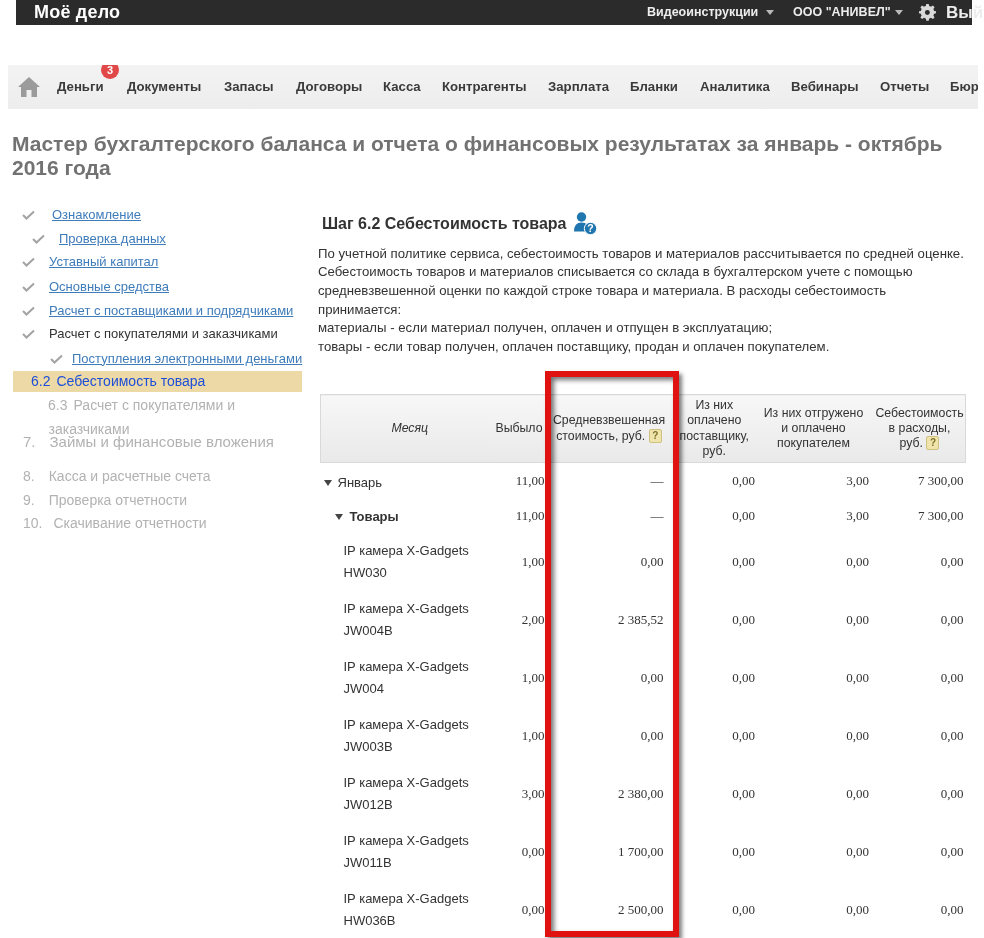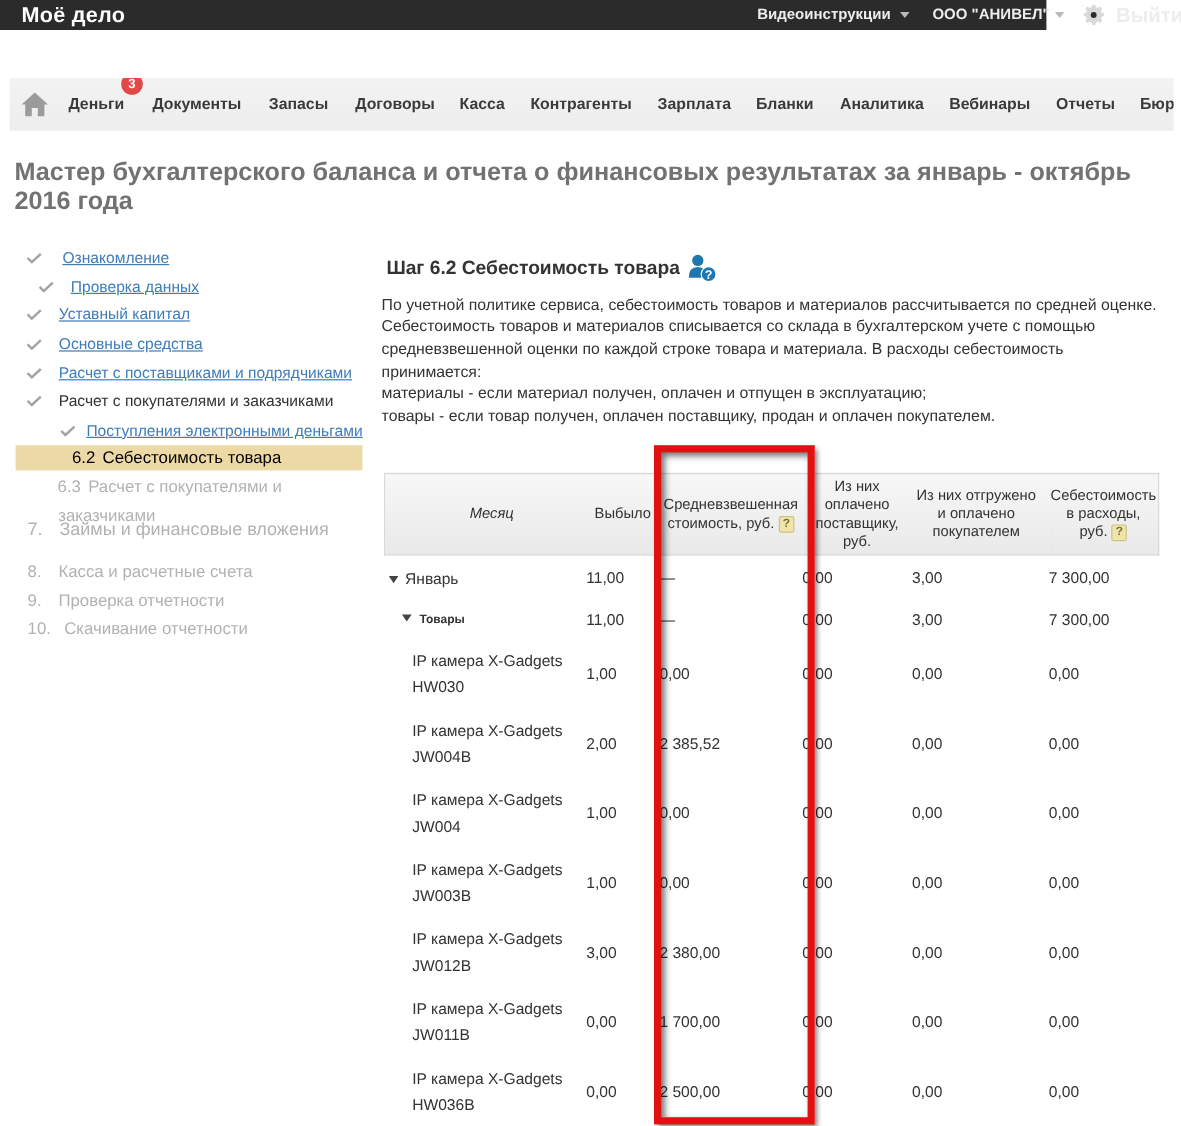--- a/index.html
+++ b/index.html
@@ -6,7 +6,7 @@
   * { margin:0; padding:0; box-sizing:border-box; }
   html,body { width:984px; height:938px; overflow:hidden; background:#fff;
     font-family:"Liberation Sans", sans-serif; }
-  .topbar { position:absolute; left:0; top:0; width:872px; height:25px; background:#2b2b2b; }
+  .topbar { position:absolute; left:16px; top:0; width:956px; height:25px; background:#2b2b2b; }
   .logo { position:absolute; left:18px; top:1.5px; color:#fff; font-size:18px; font-weight:bold; letter-spacing:0.2px; }
   .tr-item { position:absolute; top:0; height:25px; line-height:25px; color:#ededed; font-size:12.5px; font-weight:bold; white-space:nowrap; }
   .caret { position:absolute; top:10px; width:0; height:0; border-left:4.5px solid transparent; border-right:4.5px solid transparent; border-top:5px solid #b9b9b9; }

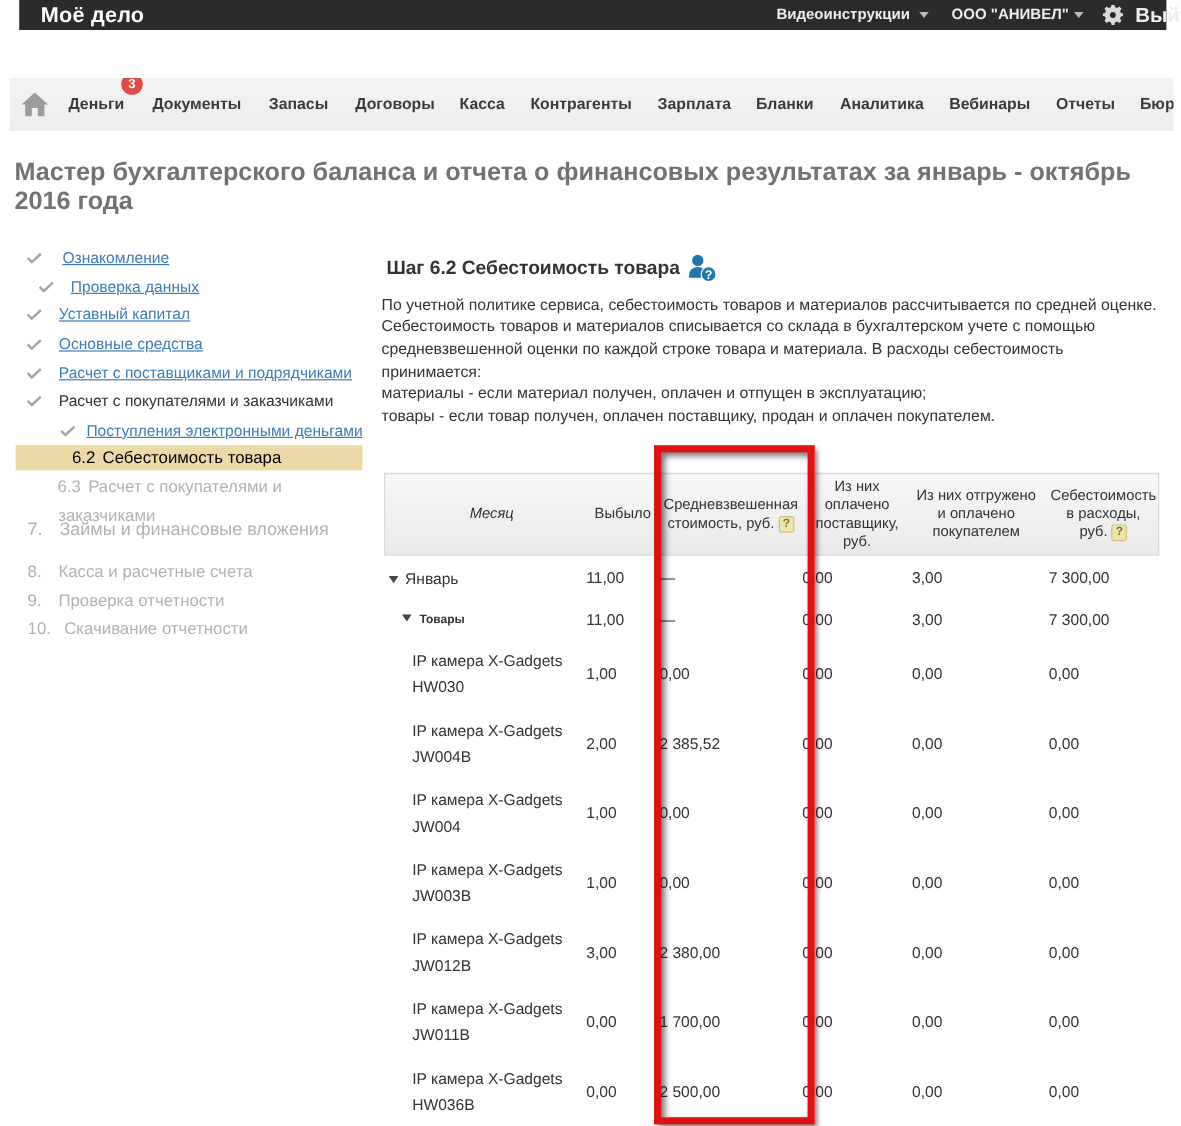--- a/index.html
+++ b/index.html
@@ -93,7 +93,7 @@
 <div class="sb" style="left:50px; top:346.5px"><svg class="chk" width="13" height="10">
       <path d="M1 5 L4.5 8.5 L12 1.5" stroke="#a3a3a3" stroke-width="2" fill="none"></path>
     </svg><a style="margin-left:22px" href="#">Поступления электронными деньгами</a></div>
-<div class="sb" style="left:60px; top:369.5px; color:#000000; font-size:14px">6.2<span style="margin-left:6px">Себестоимость товара</span></div>
+<div class="sb" style="left:31px; top:369.5px; color:#1d4ed8; font-size:14px">6.2<span style="margin-left:6px">Себестоимость товара</span></div>
 <div class="sb gray" style="left:48px; top:394px; font-size:14px">6.3<span style="margin-left:6px">Расчет с покупателями и</span></div>
 <div class="sb gray" style="left:48.5px; top:418px; font-size:14px">заказчиками</div>
 <div class="sb gray" style="left:23px; top:430px; font-size:15px">7.<span style="margin-left:14px">Займы и финансовые вложения</span></div>

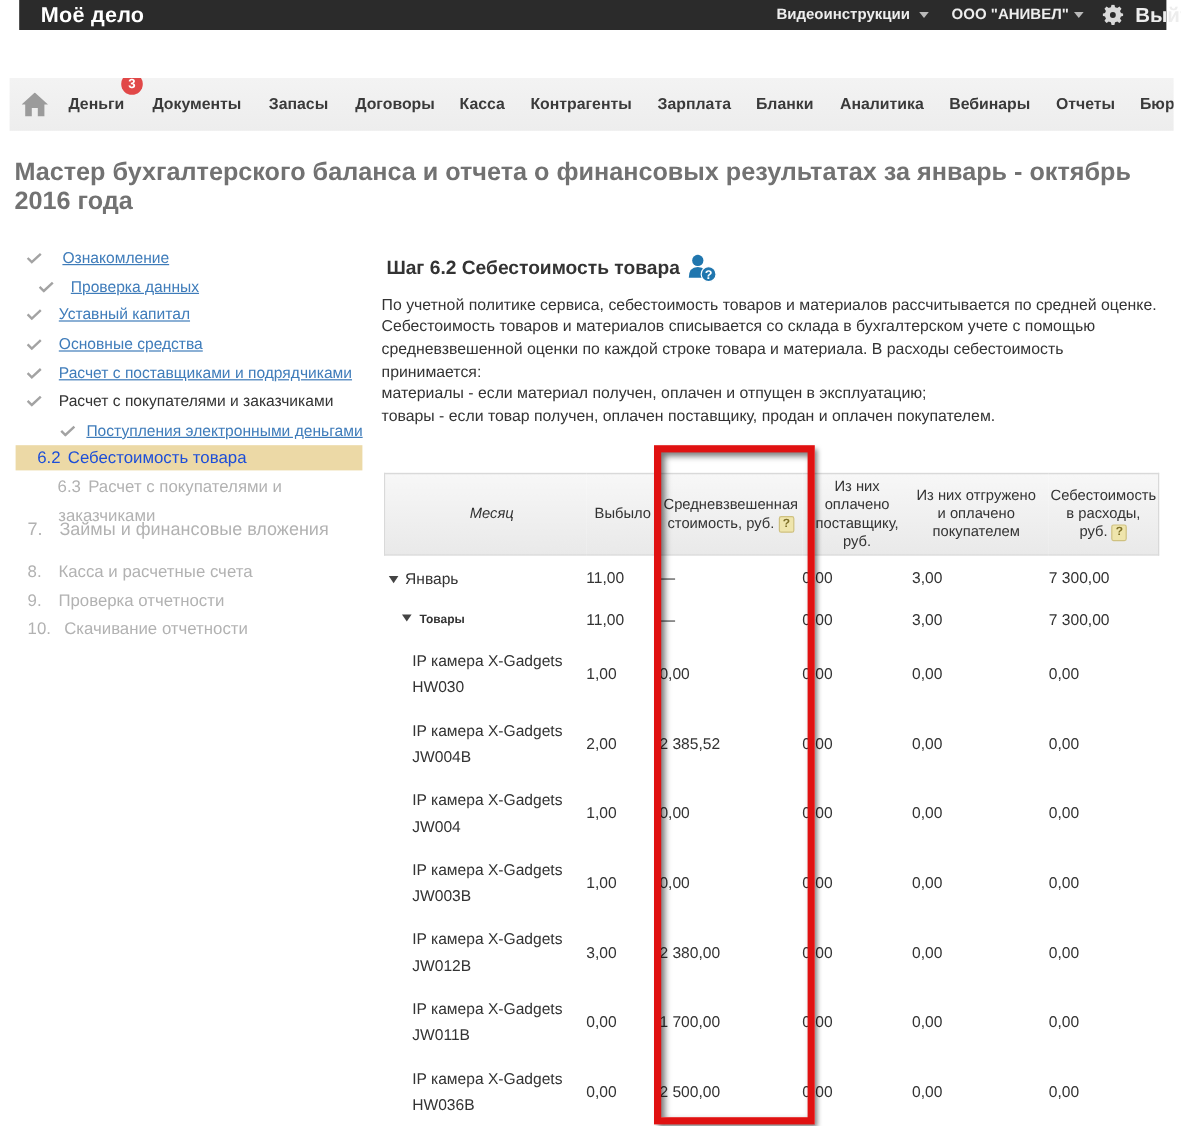--- a/index.html
+++ b/index.html
@@ -29,7 +29,7 @@
   .thead td { background:linear-gradient(#f7f7f7,#e9e9e9); border-top:1px solid #d9d9d9; border-bottom:1px solid #d9d9d9; height:68px; font-size:12.3px; text-align:center; line-height:15.3px; }
   .thead td:first-child { border-left:1px solid #d9d9d9;font-style:italic; }
   .thead td:last-child { border-right:1px solid #d9d9d9; }
-  .num { text-align:left; font-size:13px; }
+  .num { text-align:right; font-size:13px;font-family:Liberation Serif, serif; }
   td.c2 { padding-right:5px; } td.c3 { padding-right:5px; } td.c4 { padding-right:5px; }
   td.c5 { padding-right:5px; } td.c6 { padding-right:2px; }
   td.name { padding-left:23px; font-size:13px; line-height:22px; }

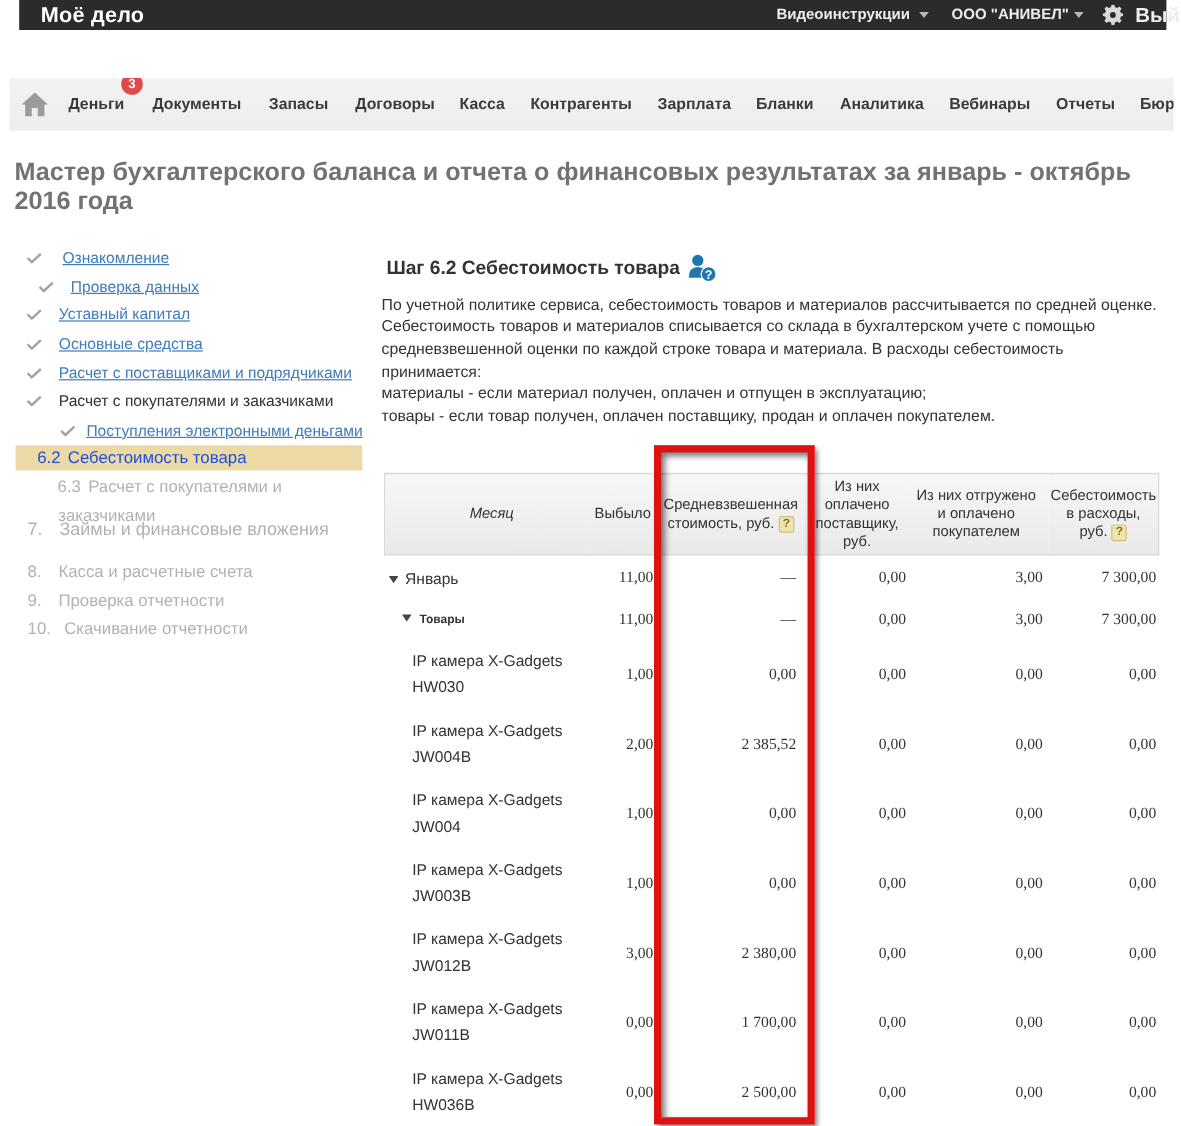--- a/index.html
+++ b/index.html
@@ -142,7 +142,7 @@
         <td class="num c6">7 300,00</td>
   </tr>
   <tr style="height:33px">
-    <td style="padding-left:14px; font-size:10px; font-weight:bold"><span class="tri" style="margin-right:7px"></span>Товары</td>
+    <td style="padding-left:14px; font-size:13px; font-weight:bold"><span class="tri" style="margin-right:7px"></span>Товары</td>
     <td class="num c2">11,00</td>
         <td class="num c3">—</td>
         <td class="num c4">0,00</td>

